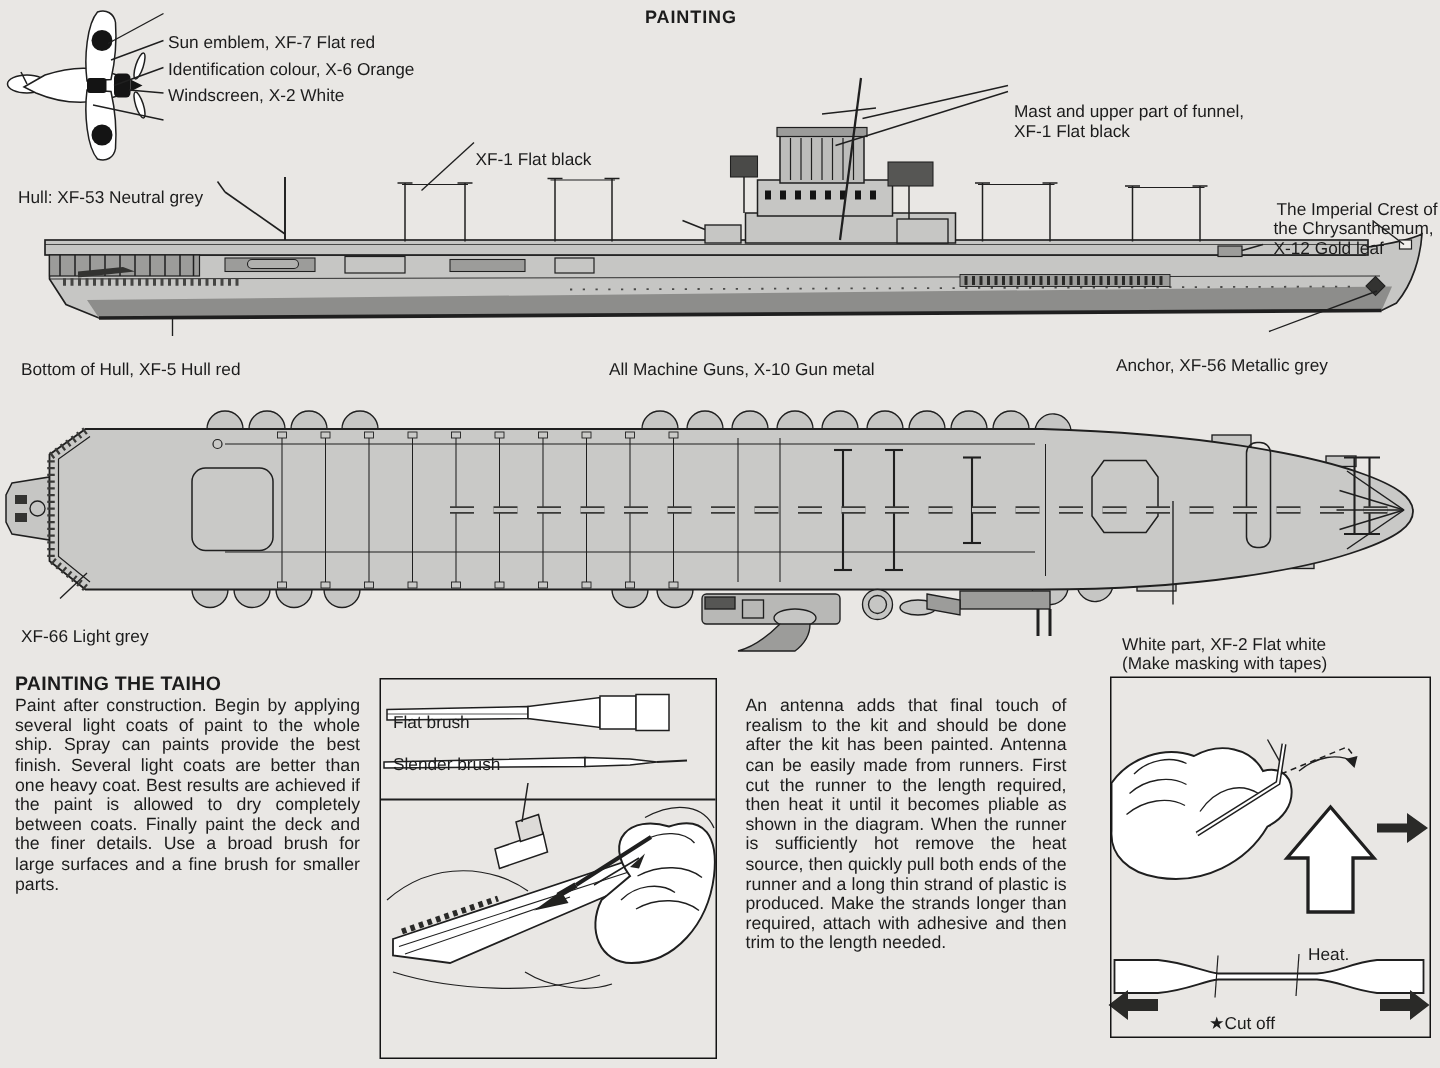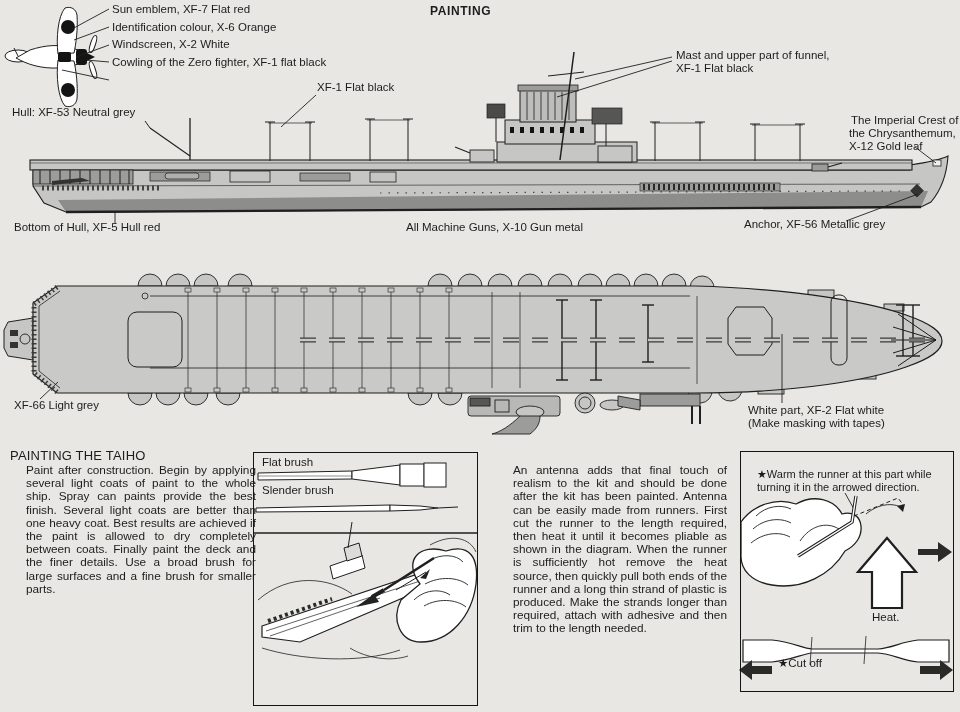--- a/index.html
+++ b/index.html
@@ -6,7 +6,7 @@
   #page{position:relative;width:960px;height:712px;background:#e9e7e4;overflow:hidden;
         font-family:"Liberation Sans", sans-serif;color:#1c1c1c;}
   #art{position:absolute;left:0;top:0;z-index:1;pointer-events:none;}
-  .lbl{position:absolute;z-index:2;font-size:11.5px;line-height:1.12;white-space:nowrap;}
+  .lbl{position:absolute;z-index:2;font-size:11.5px;line-height:1.12;white-space:nowrap;margin-top:20px;}
   .lbl-sm{position:absolute;z-index:2;font-size:11px;line-height:13px;}
   .heading{position:absolute;z-index:2;font-size:13px;font-weight:normal;white-space:nowrap;letter-spacing:.2px;text-align:center;}
   .body-text{position:absolute;z-index:2;font-size:11.8px;line-height:13.2px;text-align:justify;margin-left:16px;}

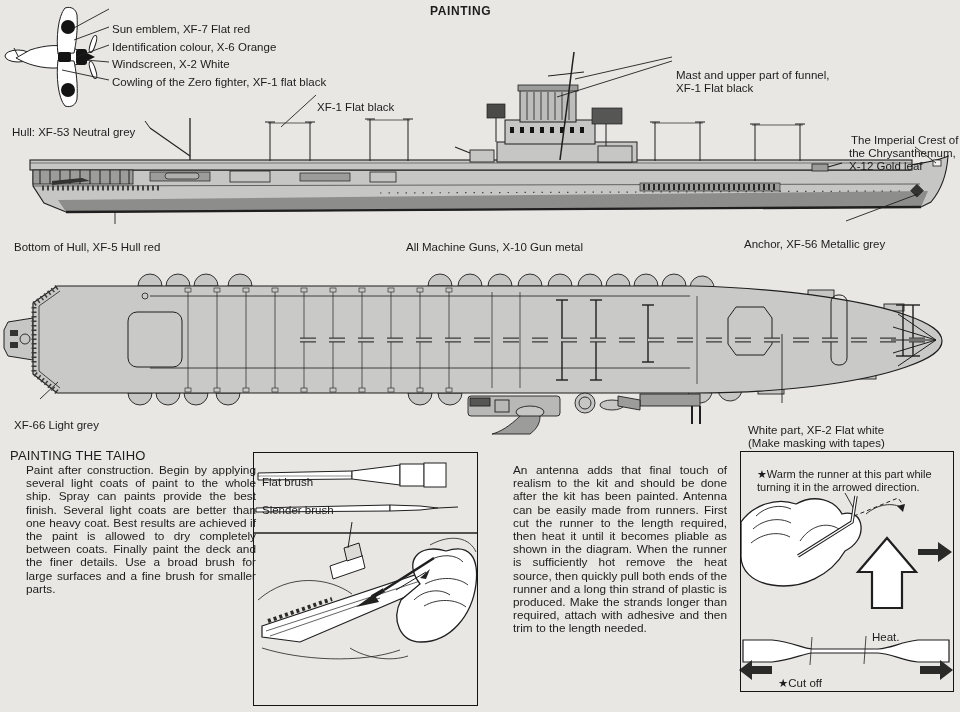--- a/index.html
+++ b/index.html
@@ -363,7 +363,6 @@
 <span class="lbl" style="left:112px;top:3px">Sun emblem, XF-7 Flat red</span>
 <span class="lbl" style="left:112px;top:21px">Identification colour, X-6 Orange</span>
 <span class="lbl" style="left:112px;top:38px">Windscreen, X-2 White</span>
-<span class="lbl" style="left:112px;top:56px">Cowling of the Zero fighter, XF-1 flat black</span>
 
 <span class="lbl" style="left:12px;top:106px">Hull: XF-53 Neutral grey</span>
 <span class="lbl" style="left:317px;top:81px">XF-1 Flat black</span>

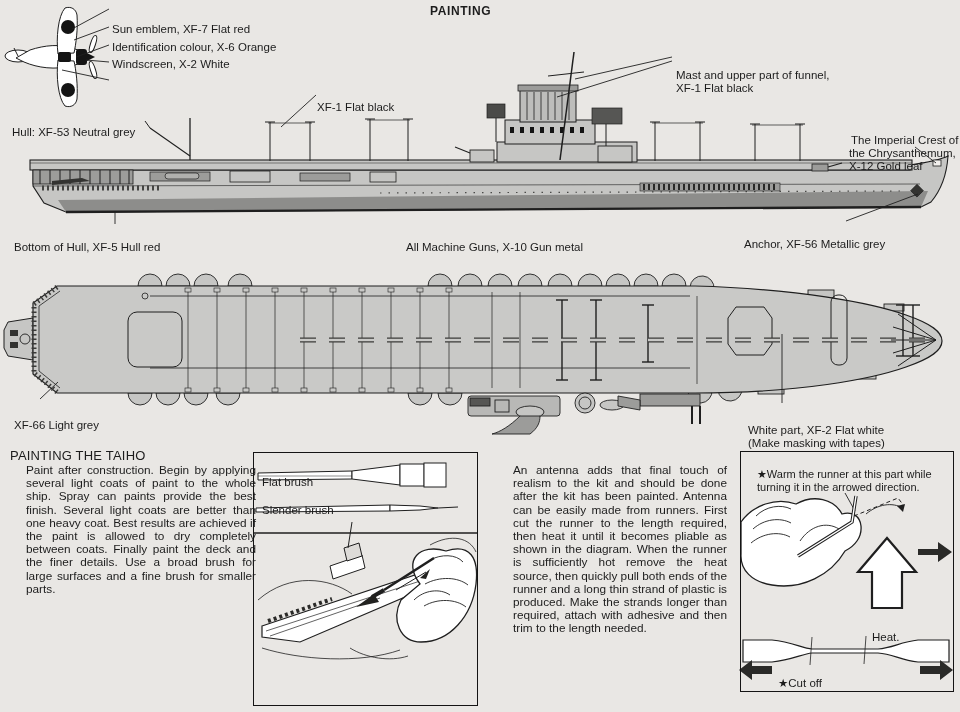--- a/index.html
+++ b/index.html
@@ -8,7 +8,7 @@
   #art{position:absolute;left:0;top:0;z-index:1;pointer-events:none;}
   .lbl{position:absolute;z-index:2;font-size:11.5px;line-height:1.12;white-space:nowrap;margin-top:20px;}
   .lbl-sm{position:absolute;z-index:2;font-size:11px;line-height:13px;}
-  .heading{position:absolute;z-index:2;font-size:13px;font-weight:normal;white-space:nowrap;letter-spacing:.2px;text-align:center;}
+  .heading{position:absolute;z-index:2;font-size:13px;font-weight:bold;white-space:nowrap;letter-spacing:.2px;text-align:center;}
   .body-text{position:absolute;z-index:2;font-size:11.8px;line-height:13.2px;text-align:justify;margin-left:16px;}
   .box{position:absolute;z-index:2;border:1.6px solid #141414;background:transparent;}
   #pg-title{position:absolute;z-index:2;font-size:12px;font-weight:bold;letter-spacing:.6px;

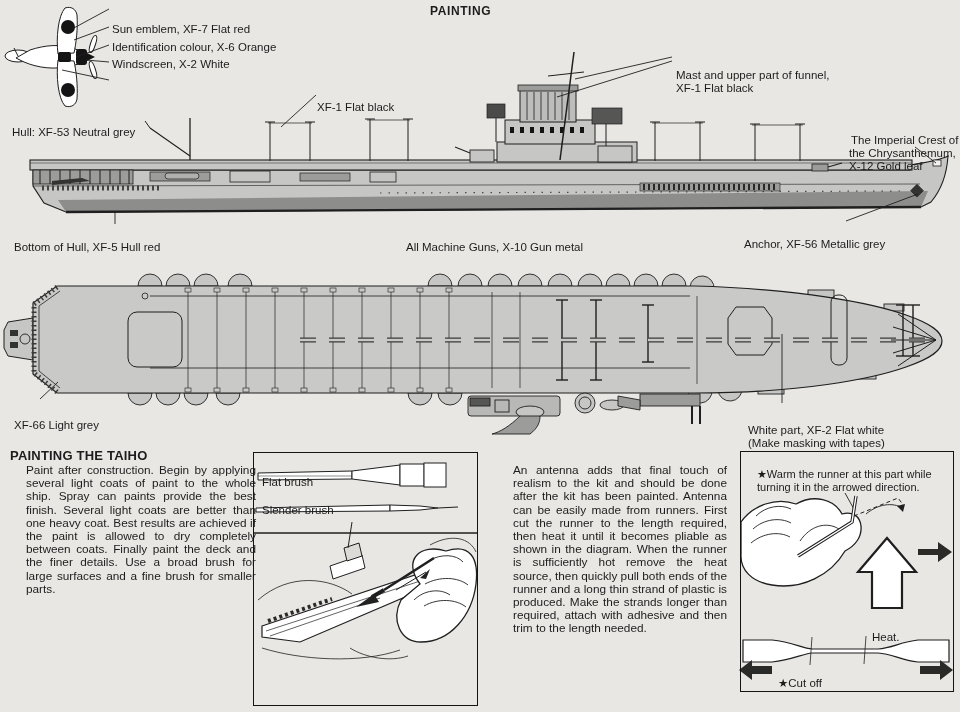--- a/index.html
+++ b/index.html
@@ -9,7 +9,7 @@
   .lbl{position:absolute;z-index:2;font-size:11.5px;line-height:1.12;white-space:nowrap;margin-top:20px;}
   .lbl-sm{position:absolute;z-index:2;font-size:11px;line-height:13px;}
   .heading{position:absolute;z-index:2;font-size:13px;font-weight:bold;white-space:nowrap;letter-spacing:.2px;text-align:center;}
-  .body-text{position:absolute;z-index:2;font-size:11.8px;line-height:13.2px;text-align:justify;margin-left:16px;}
+  .body-text{position:absolute;z-index:2;font-size:11.8px;line-height:13.2px;text-align:justify;}
   .box{position:absolute;z-index:2;border:1.6px solid #141414;background:transparent;}
   #pg-title{position:absolute;z-index:2;font-size:12px;font-weight:bold;letter-spacing:.6px;
             left:430px;top:4px;width:120px;}

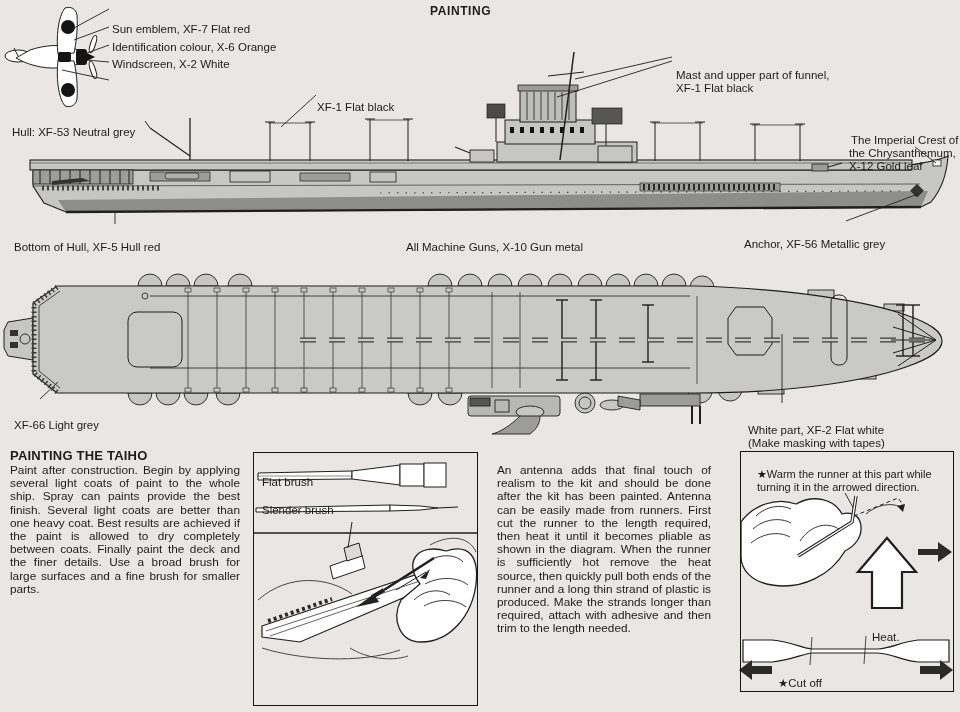--- a/index.html
+++ b/index.html
@@ -389,7 +389,6 @@
 <div class="body-text" style="left:497px;top:464px;width:214px">An antenna adds that final touch of realism to the kit and should be done after the kit has been painted. Antenna can be easily made from runners. First cut the runner to the length required, then heat it until it becomes pliable as shown in the diagram. When the runner is sufficiently hot remove the heat source, then quickly pull both ends of the runner and a long thin strand of plastic is produced. Make the strands longer than required, attach with adhesive and then trim to the length needed.</div>
 
 <div class="box" style="left:740px;top:451px;width:212px;height:239px"></div>
-<div class="lbl-sm" style="left:757px;top:468px;width:192px">★Warm the runner at this part while turning it in the arrowed direction.</div>
 <span class="lbl" style="left:872px;top:611px">Heat.</span>
 <span class="lbl" style="left:778px;top:657px">★Cut off</span>
 

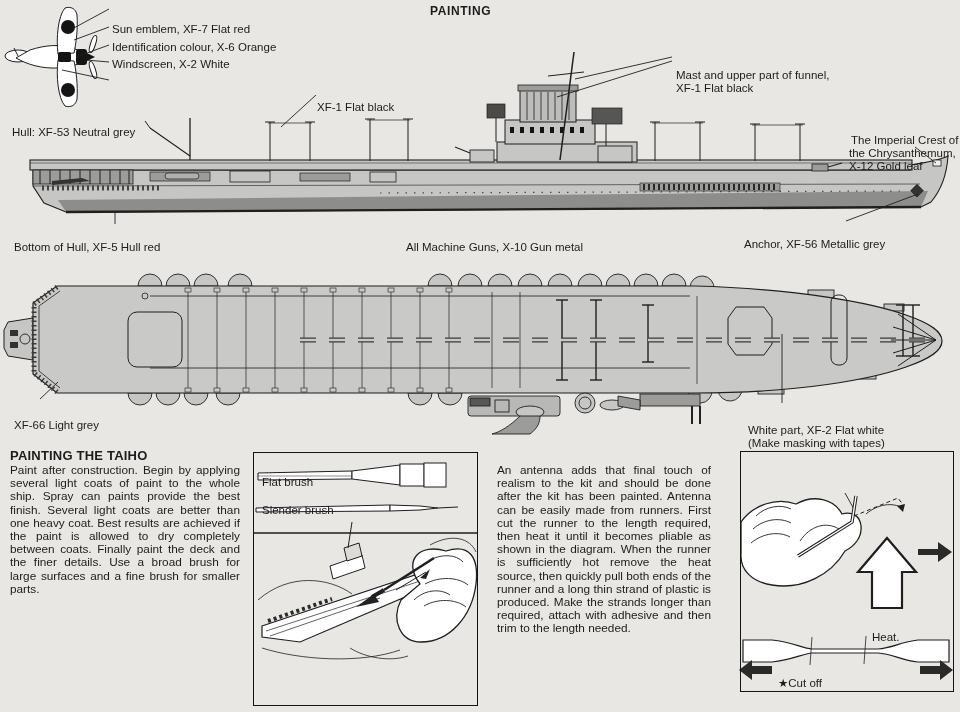--- a/index.html
+++ b/index.html
@@ -390,7 +390,7 @@
 
 <div class="box" style="left:740px;top:451px;width:212px;height:239px"></div>
 <span class="lbl" style="left:872px;top:611px">Heat.</span>
-<span class="lbl" style="left:778px;top:657px">★Cut off</span>
+<span class="lbl" style="left:806px;top:657px">★Cut off</span>
 
 </div>
 

